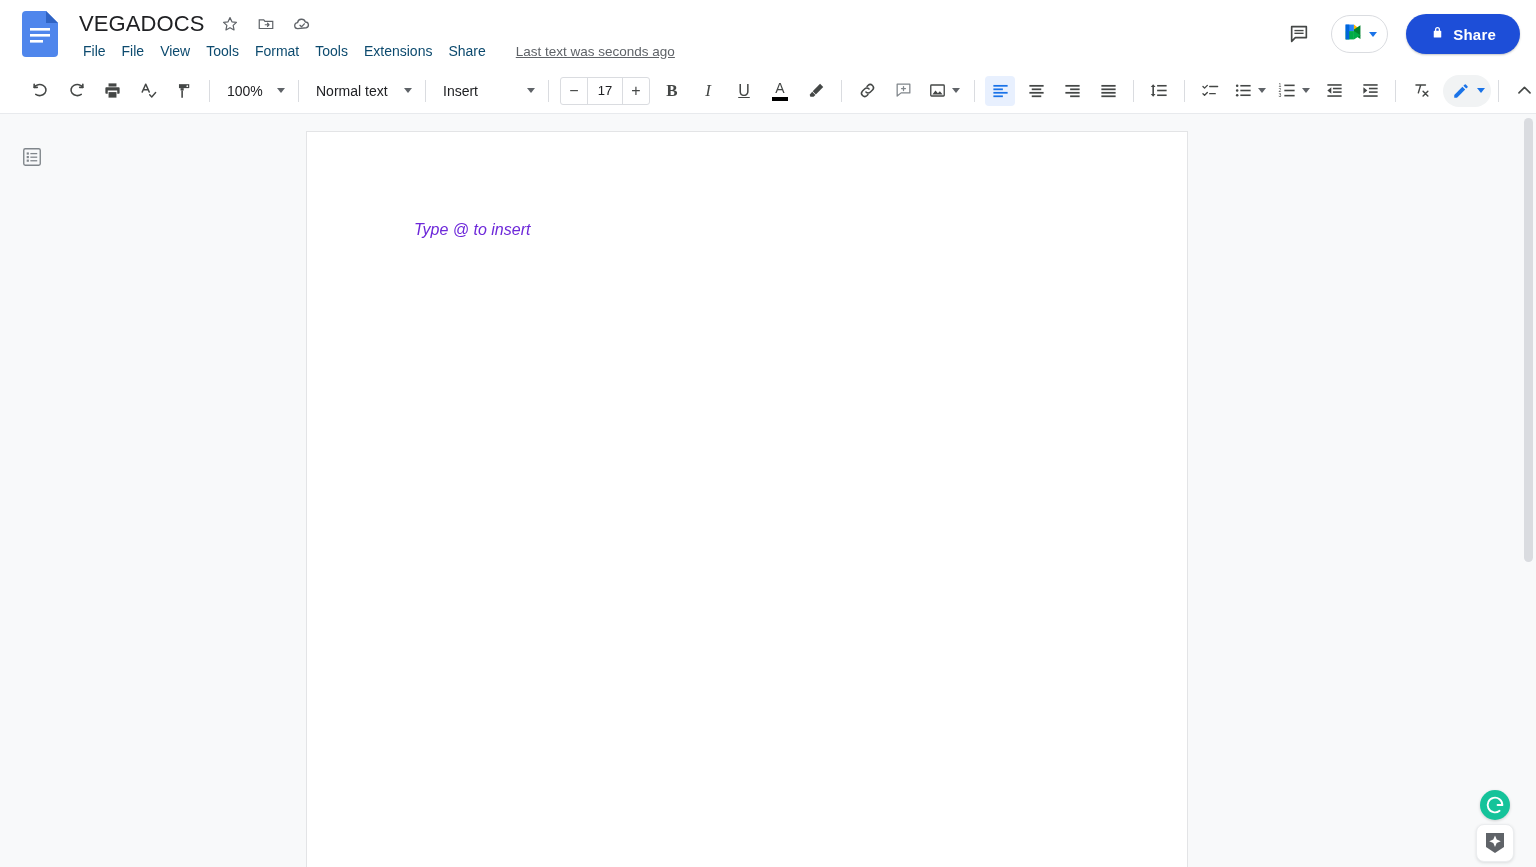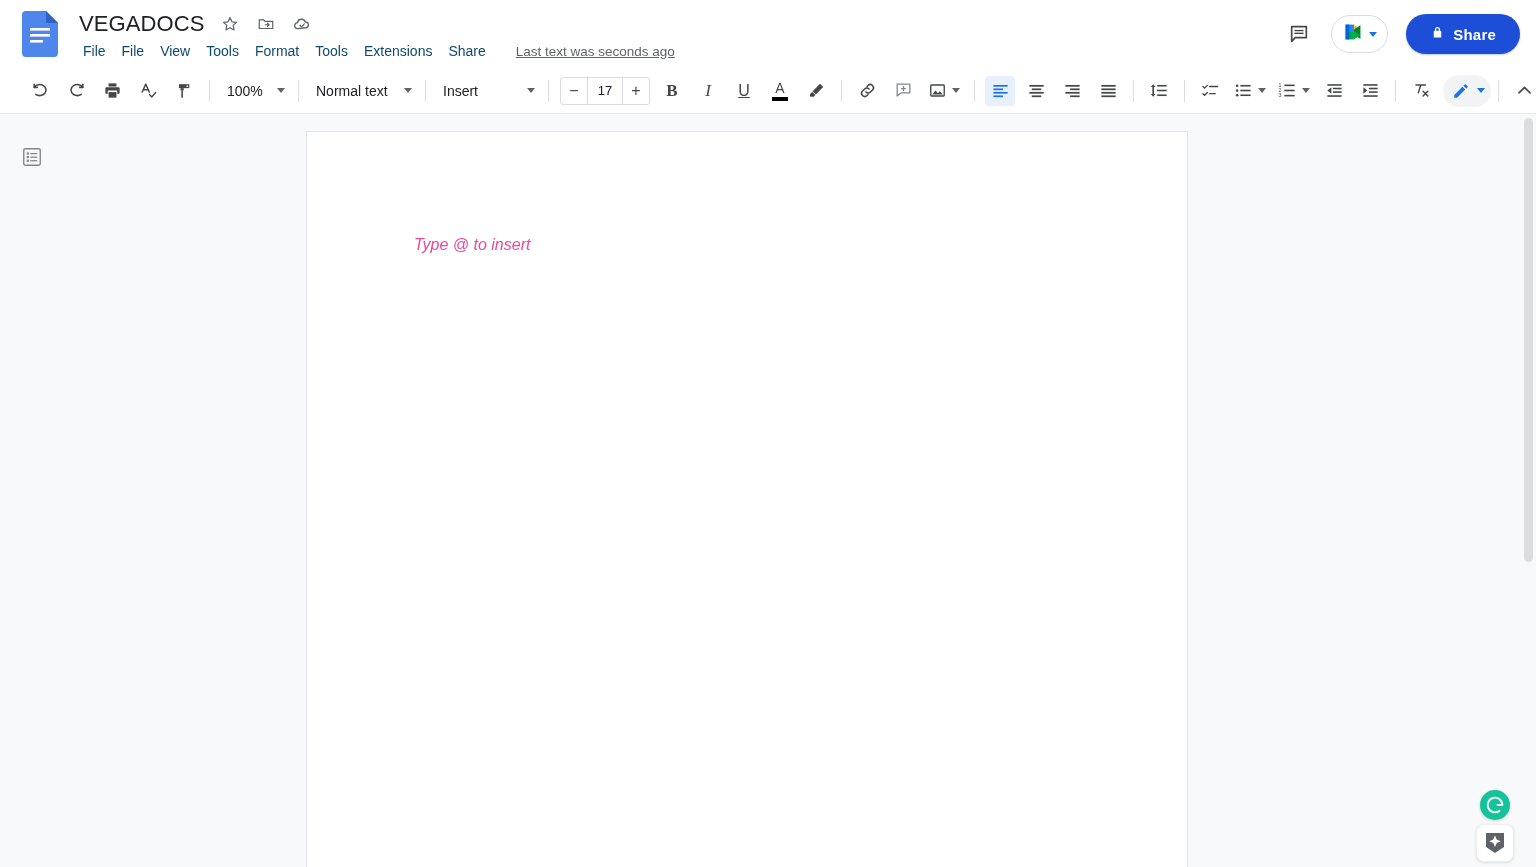--- a/index.html
+++ b/index.html
@@ -130,8 +130,8 @@
     background:#fff; border:1px solid #e3e4e6; box-shadow:0 0 0 0 rgba(0,0,0,0);
   }
   .placeholder {
-    position:absolute; left:107px; top:104px;
-    font-size:16px; font-style:italic; color:#ec4899;
+    position:absolute; left:107px; top:89px;
+    font-size:16px; font-style:italic; color:#6d28d9;
     font-family:"Liberation Sans", sans-serif; white-space:nowrap;
   }
 

